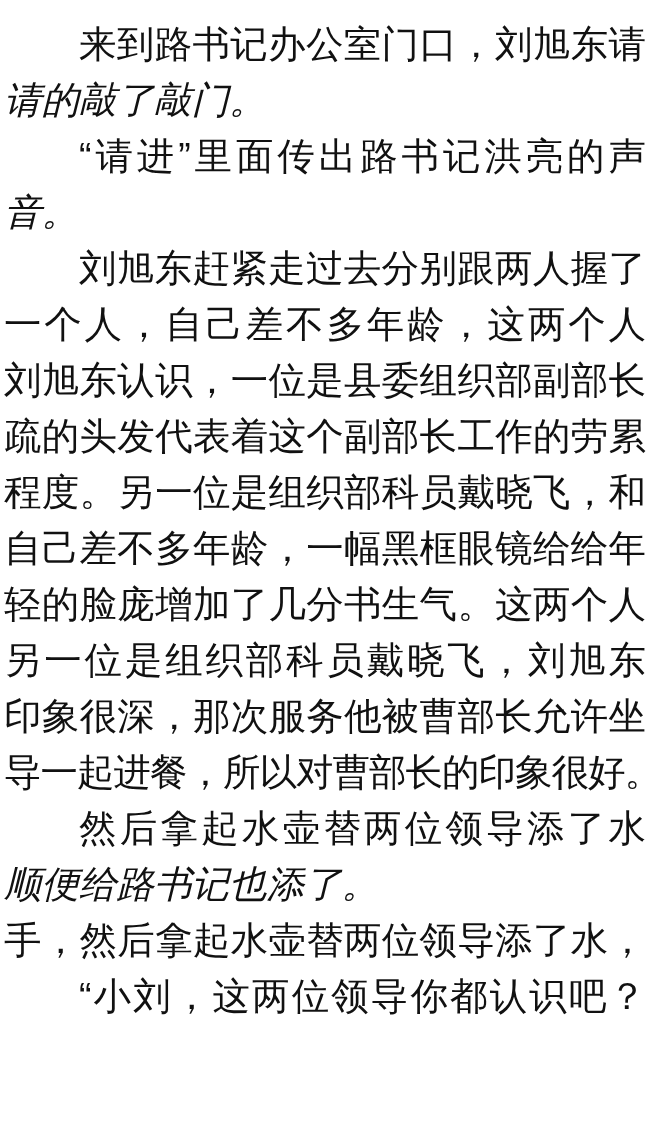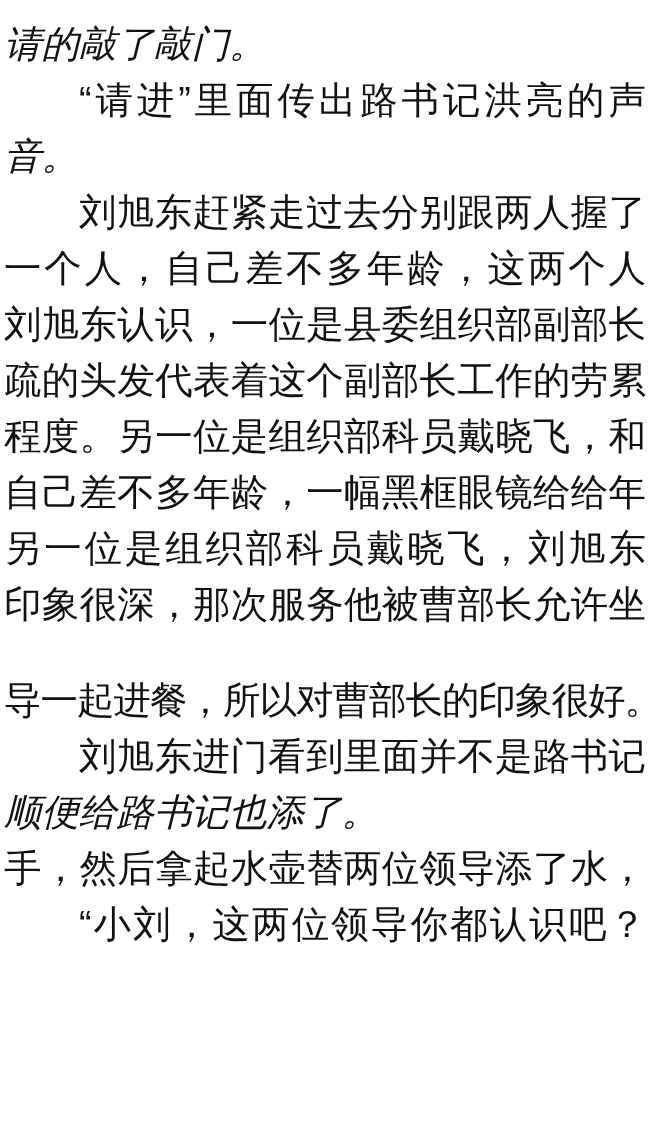--- a/index.html
+++ b/index.html
@@ -48,6 +48,7 @@
 <body>
 
 <div class="reader-page">
+  <div class="line indent">来到路书记办公室门口，刘旭东请</div>
   <div class="line short">请的敲了敲门。</div>
   <div class="line indent">“请进”里面传出路书记洪亮的声</div>
   <div class="line short">音。</div>

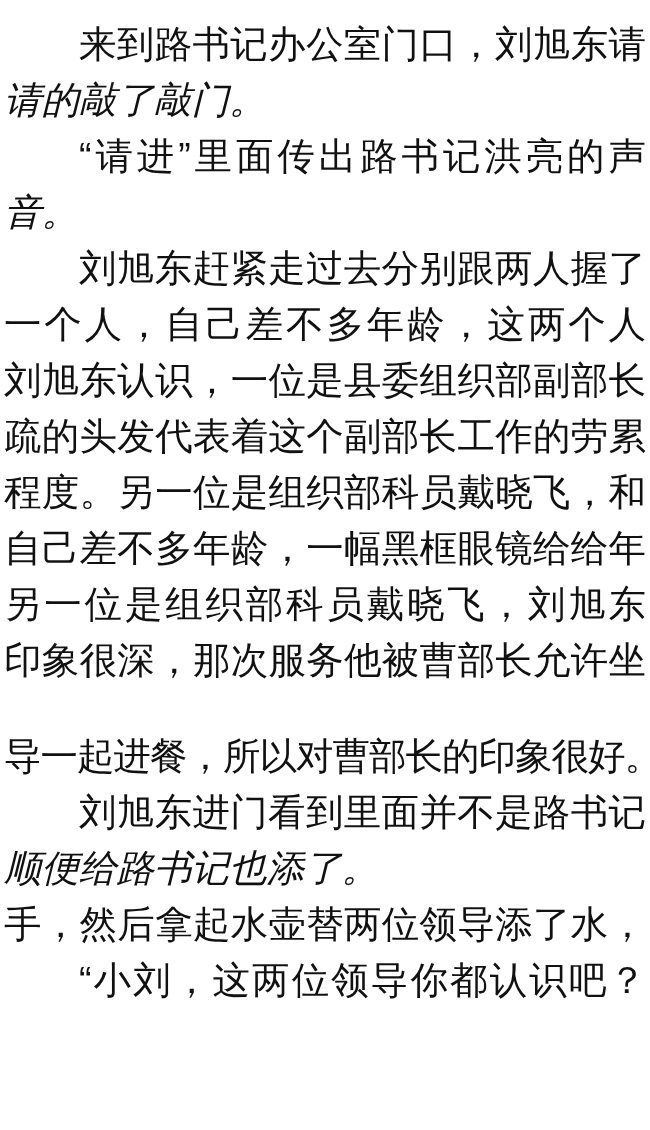--- a/index.html
+++ b/index.html
@@ -58,6 +58,7 @@
   <div class="line">疏的头发代表着这个副部长工作的劳累</div>
   <div class="line">程度。另一位是组织部科员戴晓飞，和</div>
   <div class="line">自己差不多年龄，一幅黑框眼镜给给年</div>
+  <div class="line">轻的脸庞增加了几分书生气。这两个人</div>
   <div class="line">另一位是组织部科员戴晓飞，刘旭东</div>
   <div class="line">印象很深，那次服务他被曹部长允许坐</div>
   <div class="line squeeze">导一起进餐，所以对曹部长的印象很好。</div>

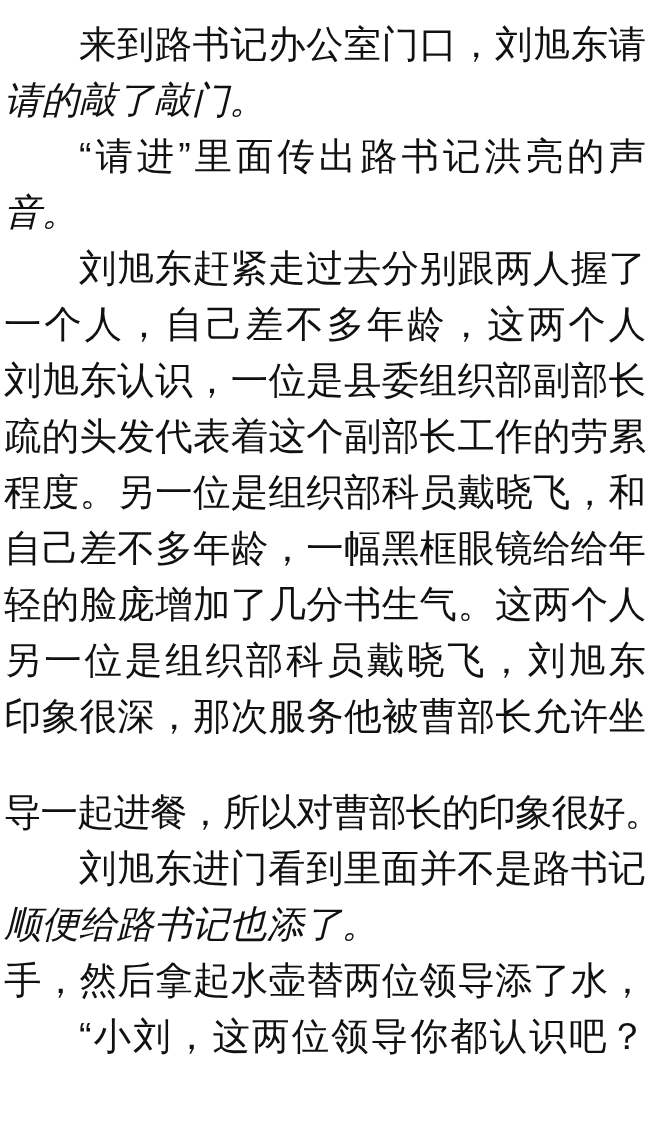--- a/index.html
+++ b/index.html
@@ -41,7 +41,6 @@
   .line.squeeze {
     text-align-last: left;
     letter-spacing: -1px;
-    margin-top: 40px;
   }
 </style>
 </head>

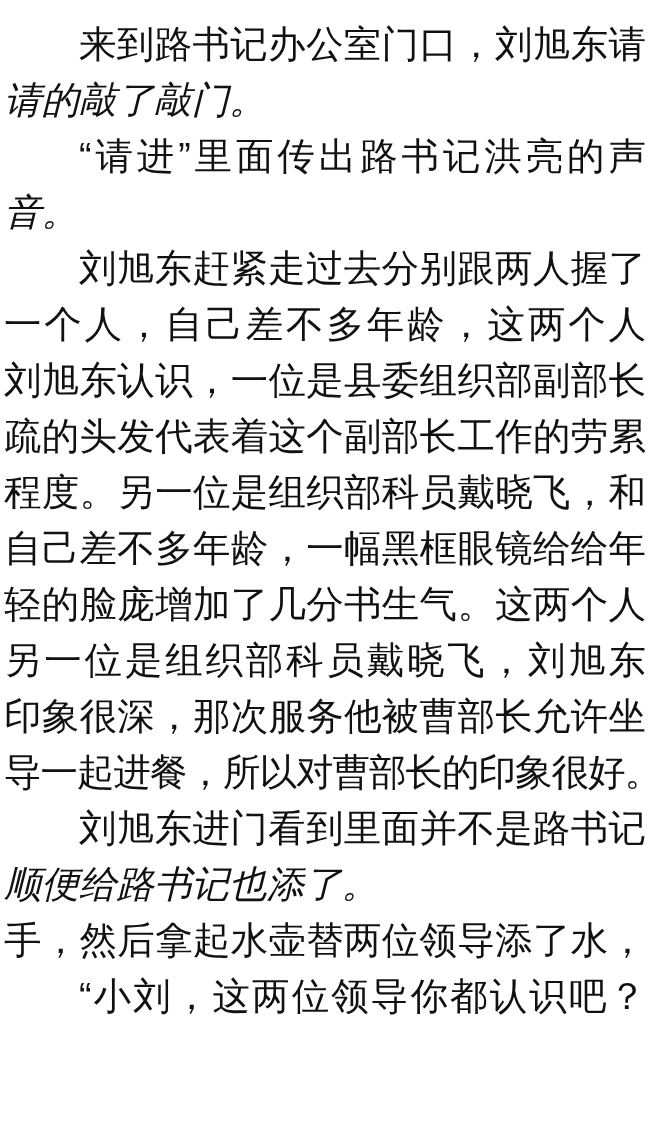--- a/index.html
+++ b/index.html
@@ -61,7 +61,7 @@
   <div class="line">另一位是组织部科员戴晓飞，刘旭东</div>
   <div class="line">印象很深，那次服务他被曹部长允许坐</div>
   <div class="line squeeze">导一起进餐，所以对曹部长的印象很好。</div>
-  <div class="line indent">刘旭东进门看到里面并不是路书记</div>
+  <div class="line indent">然后拿起水壶替两位领导添了水</div>
   <div class="line short">顺便给路书记也添了。</div>
   <div class="line">手，然后拿起水壶替两位领导添了水，</div>
   <div class="line indent">“小刘，这两位领导你都认识吧？</div>

